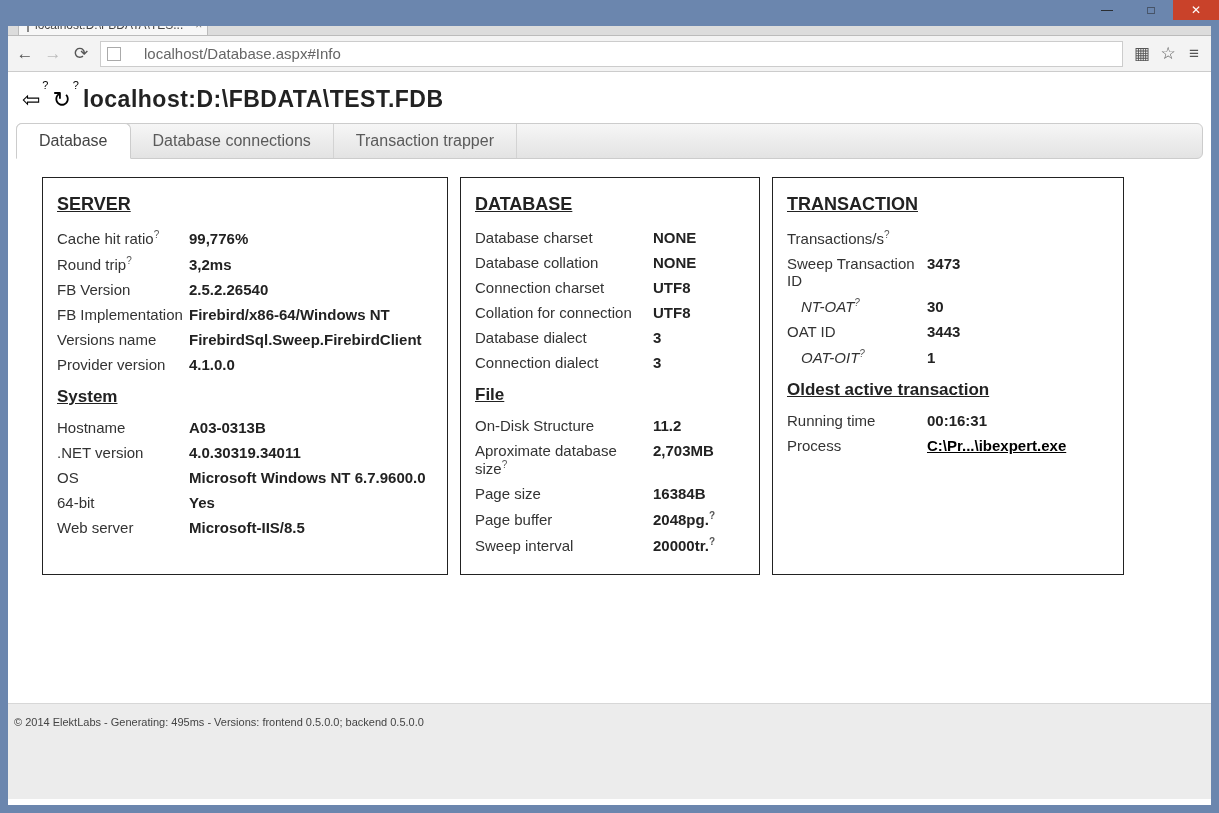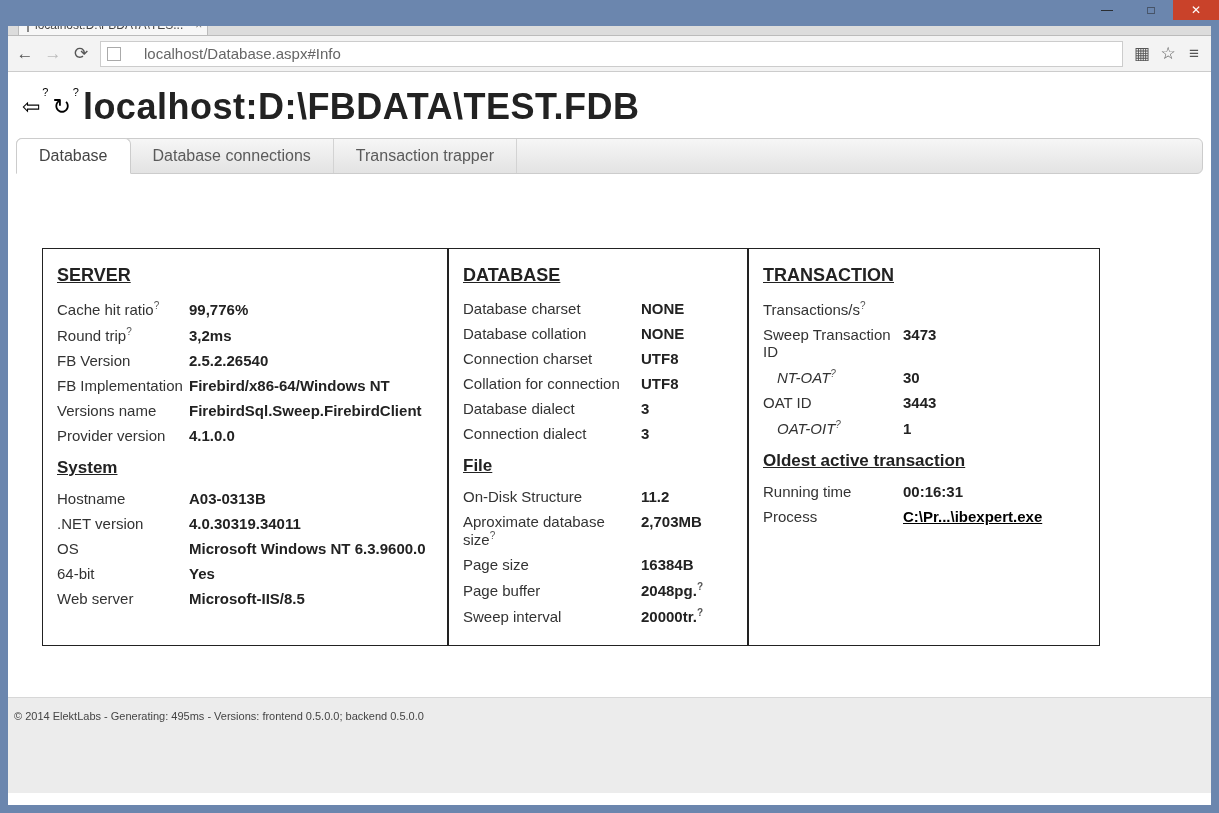--- a/index.html
+++ b/index.html
@@ -106,7 +106,7 @@
   .page-title {
     font-family: "Arial Black", Arial, sans-serif;
     font-weight: 900;
-    font-size: 36px;
+    font-size: 23px;
     letter-spacing: 0.5px;
   }
 

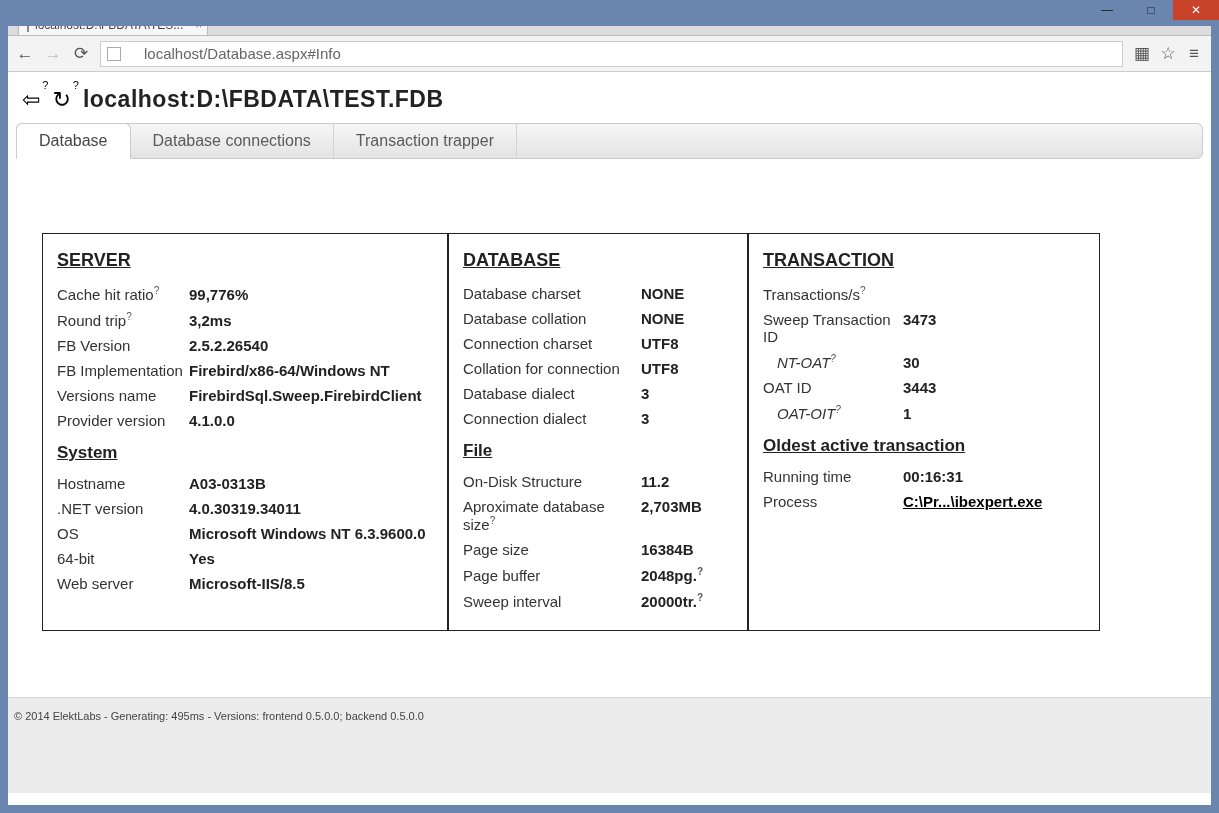--- a/index.html
+++ b/index.html
@@ -138,8 +138,8 @@
 
   .panels {
     display: flex;
-    padding: 30px 24px 10px 34px;
-    margin-top: 44px;
+    gap: 12px;
+    padding: 18px 24px 10px 34px;
   }
   .panel {
     border: 1px solid #222;

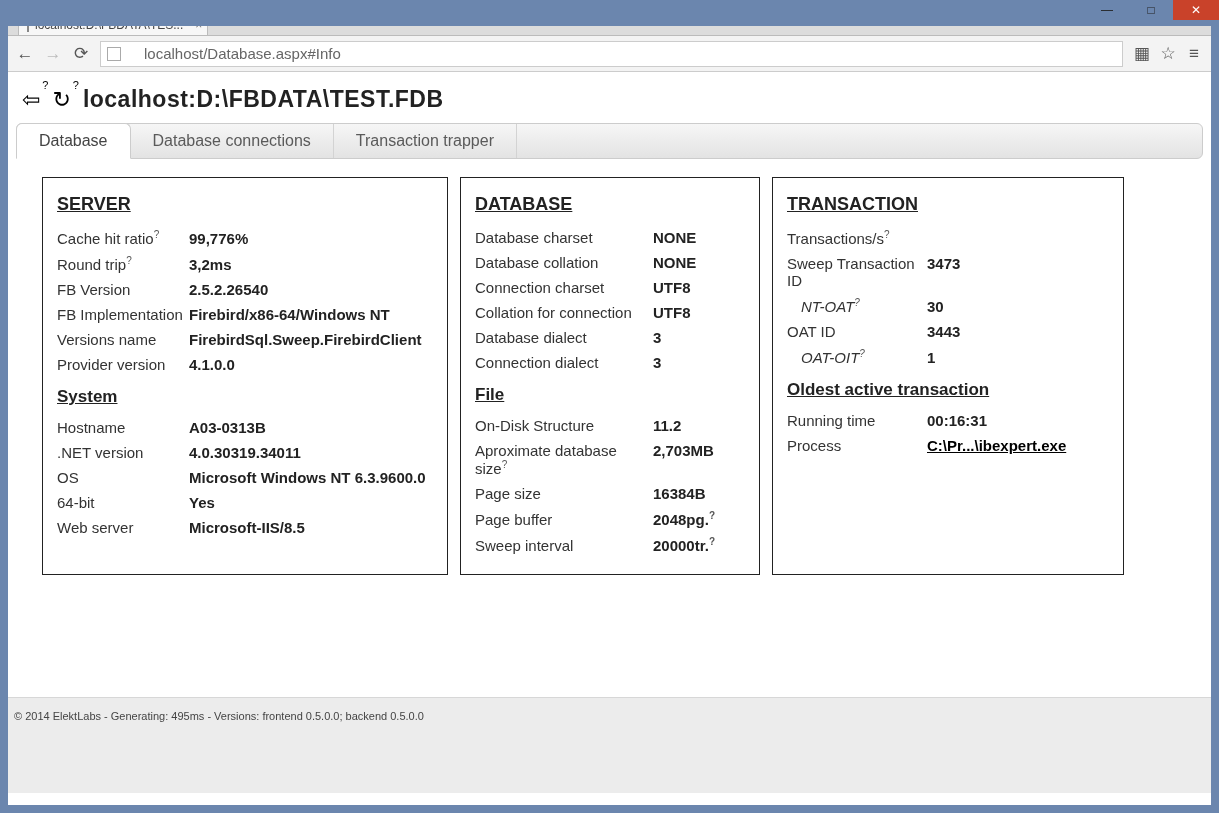--- a/index.html
+++ b/index.html
@@ -271,7 +271,7 @@
             </div>
             <div class="row">
               <span class="label">OS</span>
-              <span class="value">Microsoft Windows NT 6.3.9600.0</span>
+              <span class="value">Microsoft Windows NT 6.7.9600.0</span>
             </div>
             <div class="row">
               <span class="label">64-bit</span>

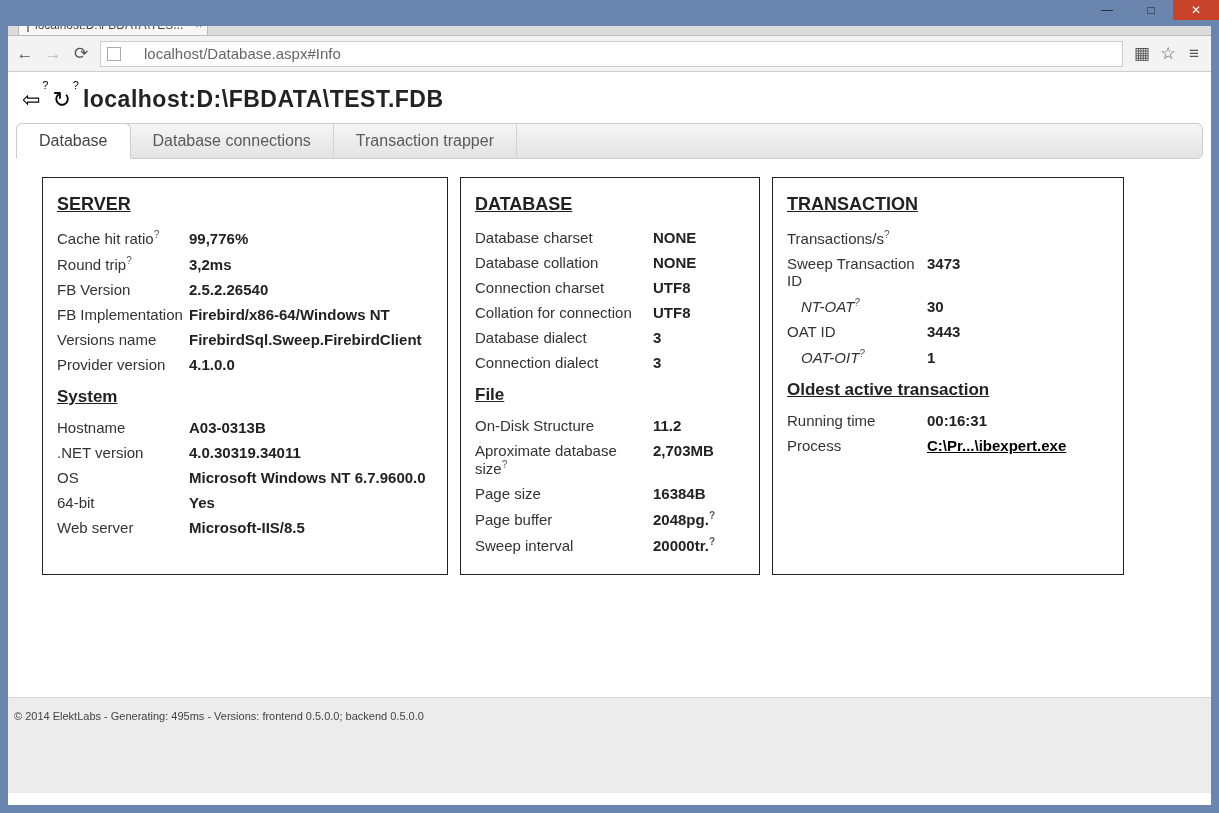--- a/index.html
+++ b/index.html
@@ -174,7 +174,7 @@
 
   .footer {
     position: absolute;
-    left: 0; right: 0; bottom: 12px;
+    left: 0; right: 0; bottom: 6px;
     height: 96px;
     background: #ececec;
     border-top: 1px solid #d7d7d7;

